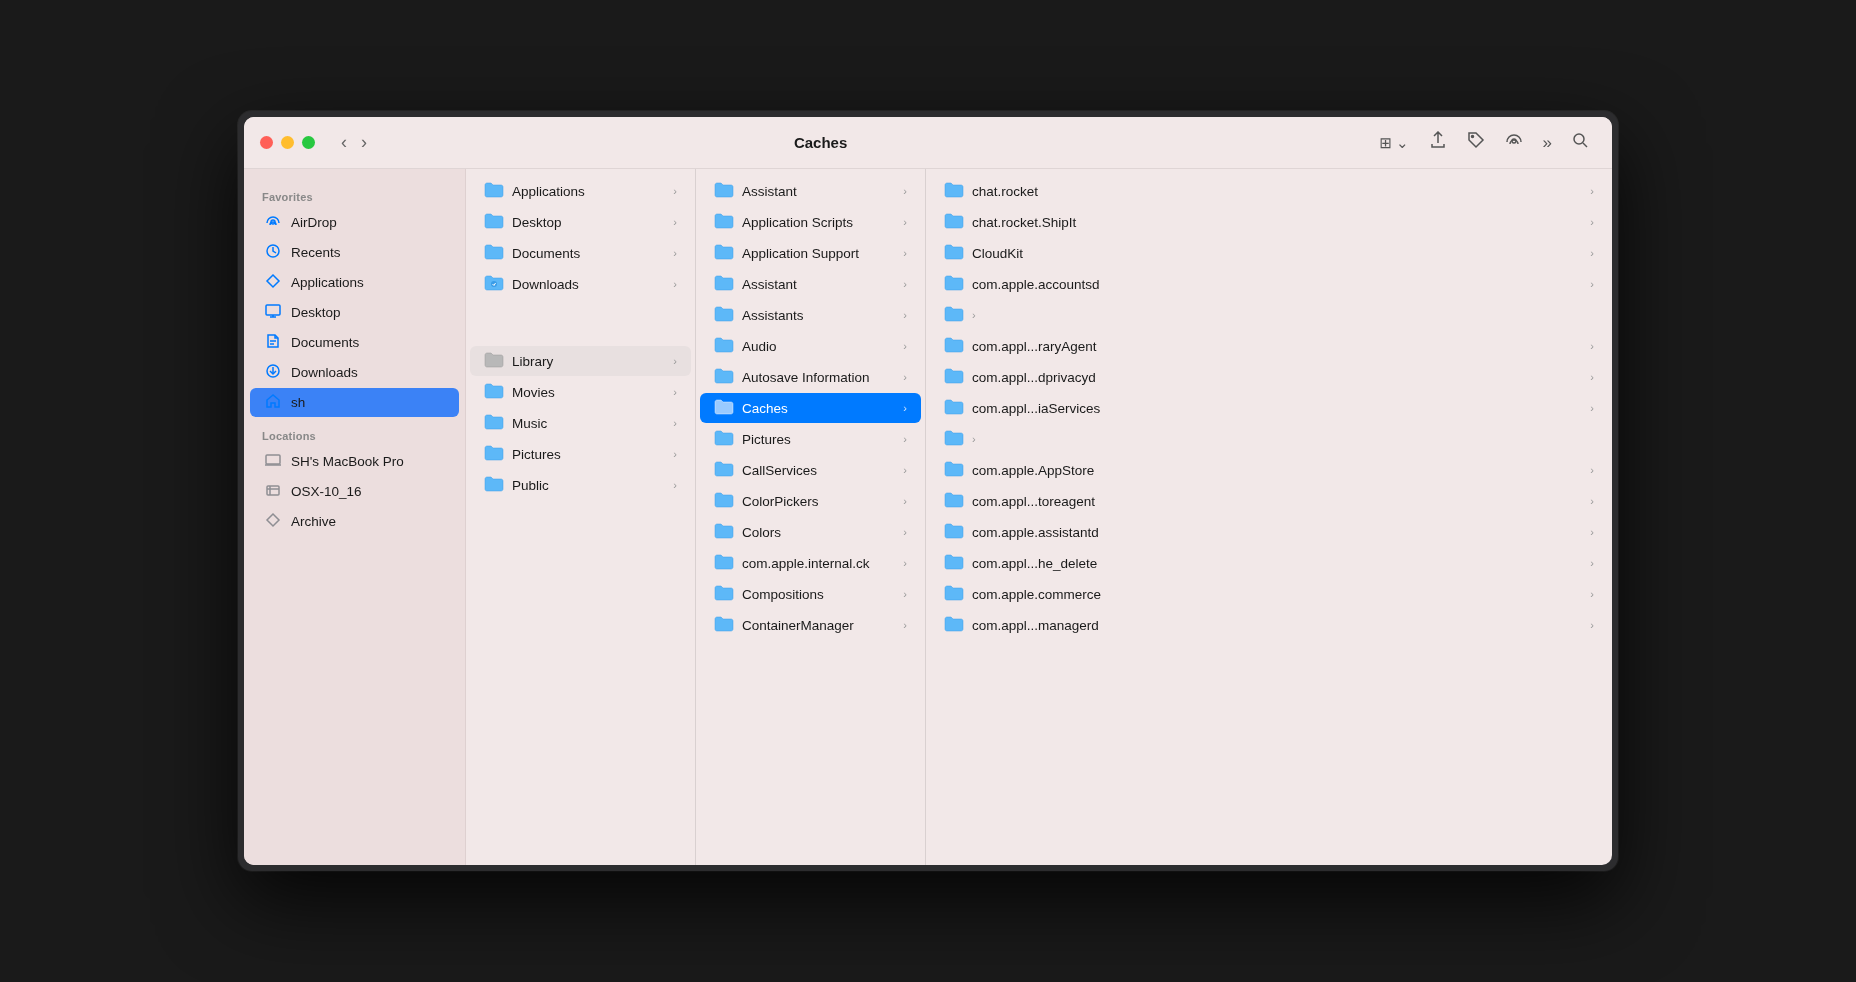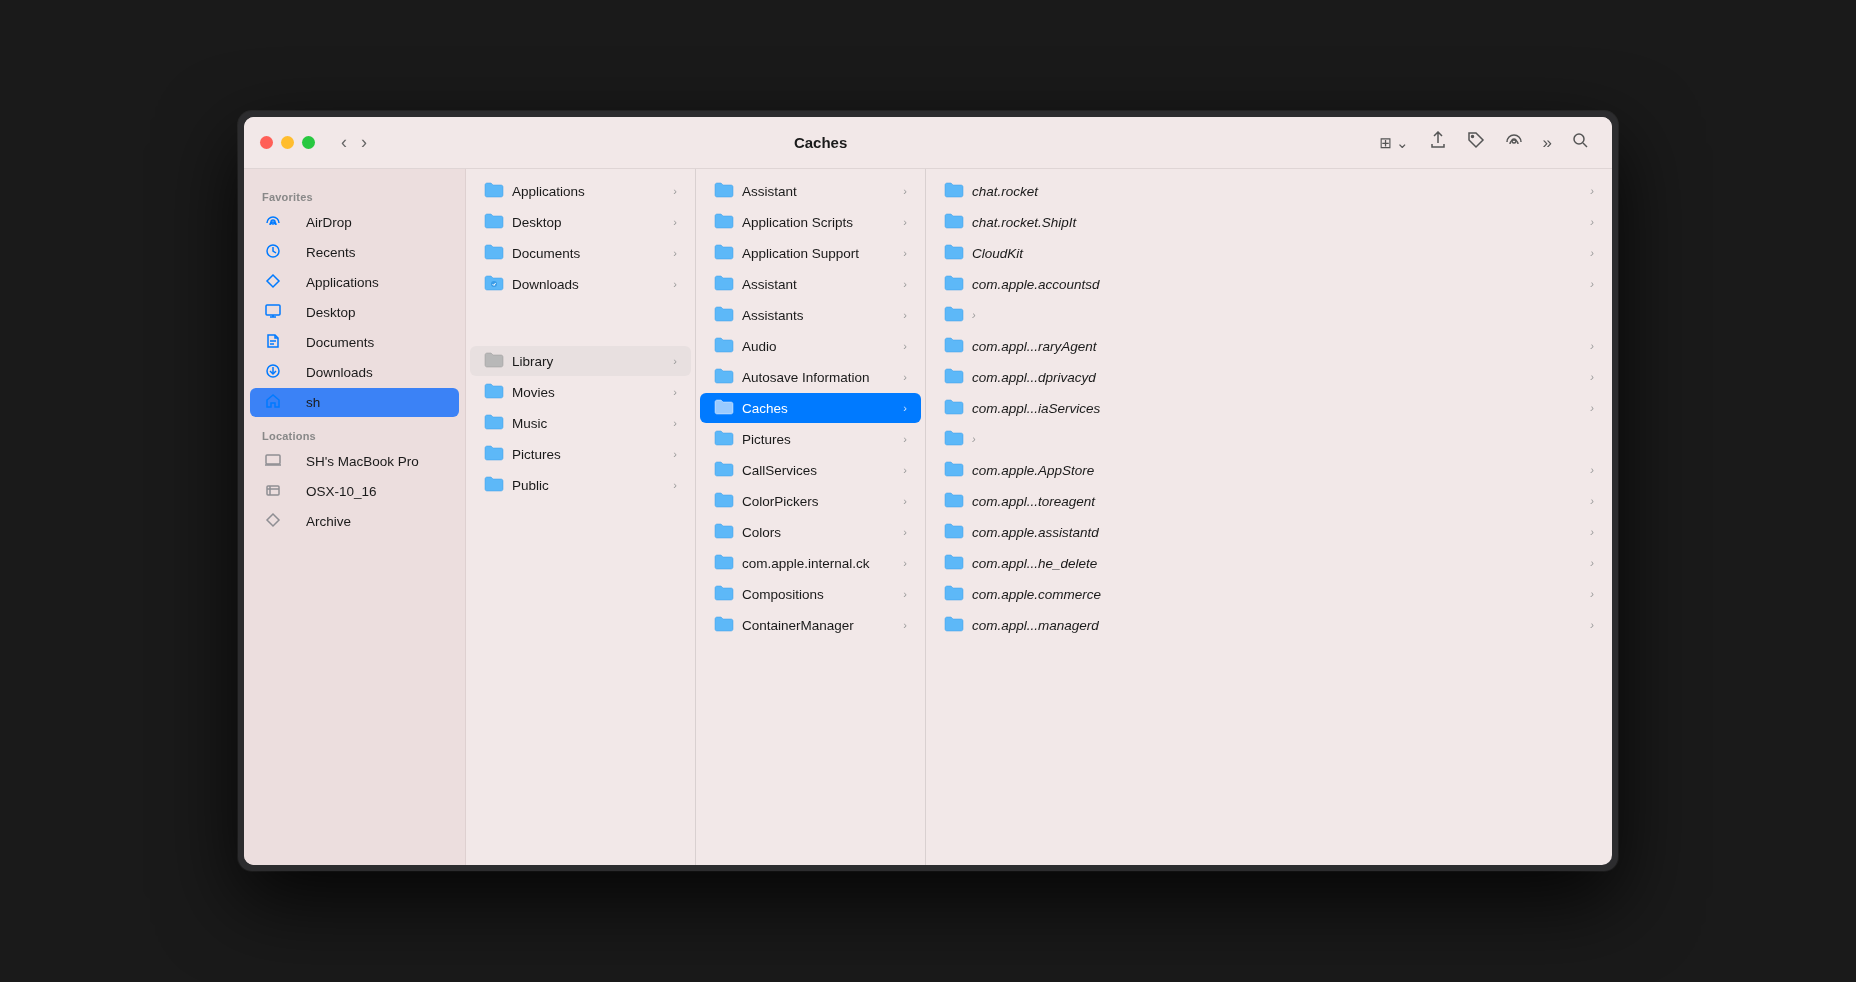--- a/index.html
+++ b/index.html
@@ -146,7 +146,7 @@
       overflow-y: auto;
       padding: 6px 0;
     }
-    .column:last-child { border-right: none; flex: 1; font-style: italic; }
+    .column:last-child { border-right: none; flex: 1; }
     .col-item {
       display: flex;
       align-items: center;

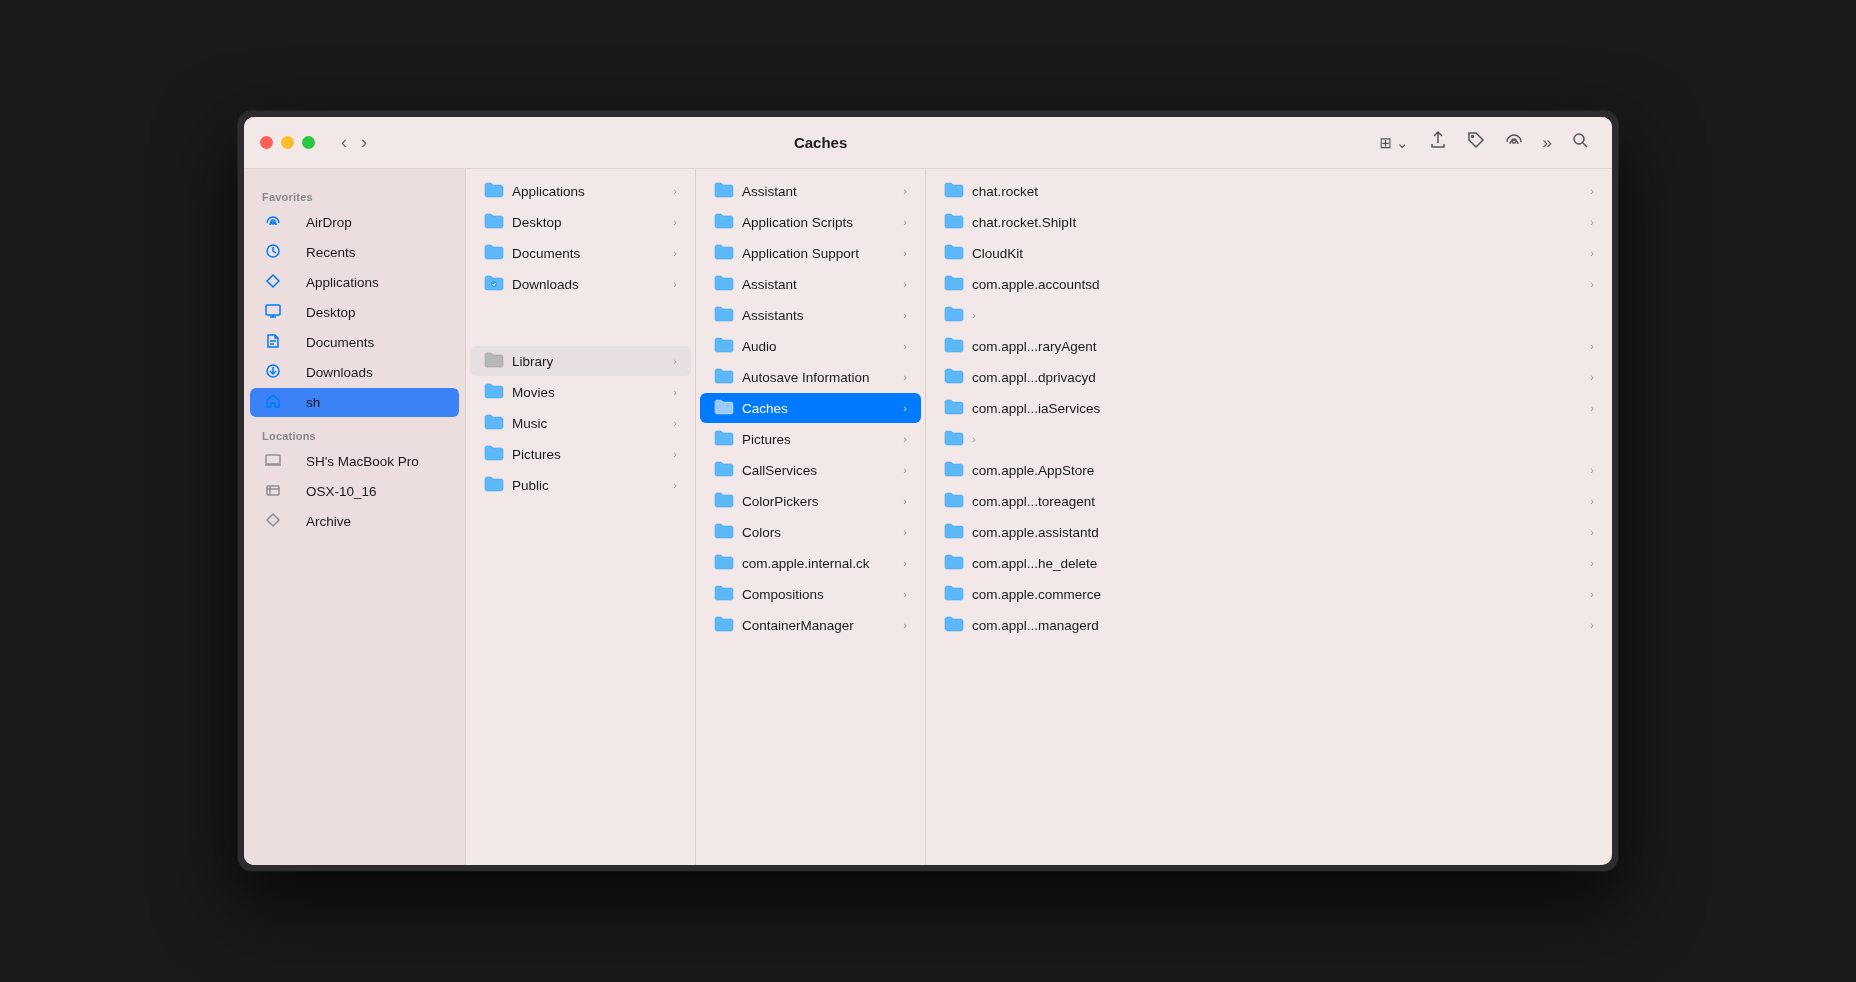--- a/index.html
+++ b/index.html
@@ -114,7 +114,7 @@
     .sidebar-item {
       display: flex;
       align-items: center;
-      gap: 24px;
+      gap: 9px;
       padding: 5px 14px;
       cursor: pointer;
       border-radius: 6px;

